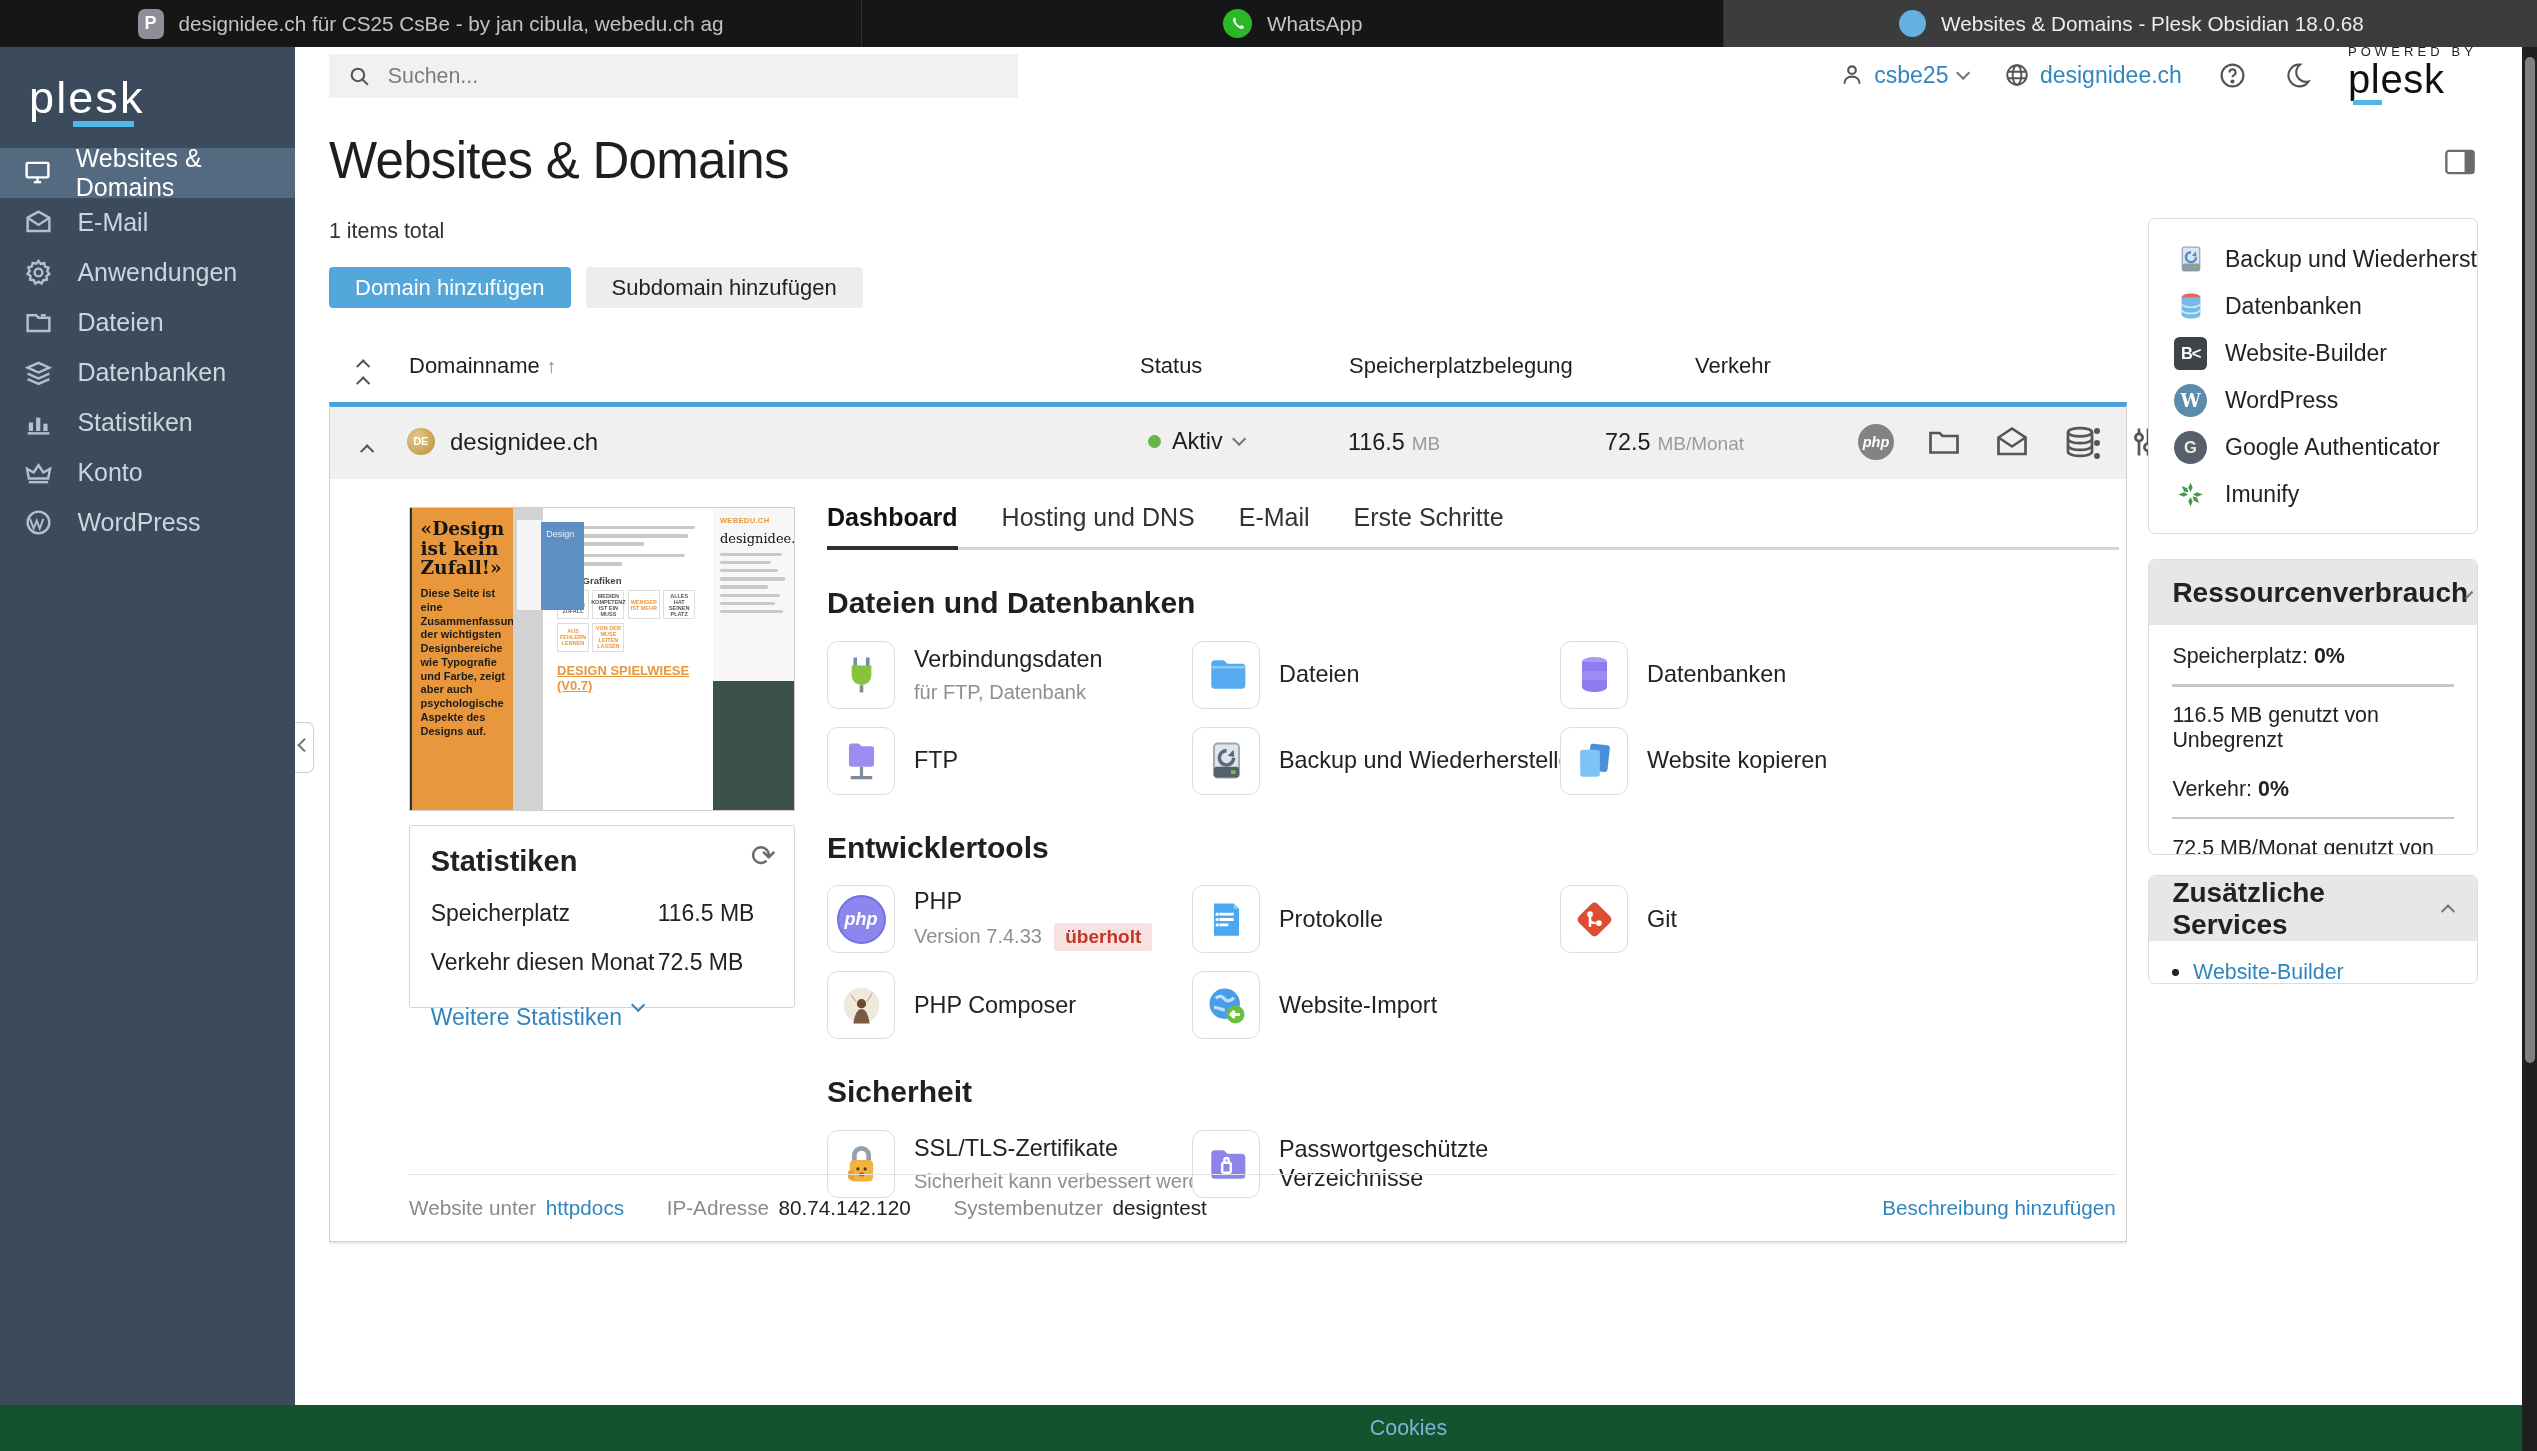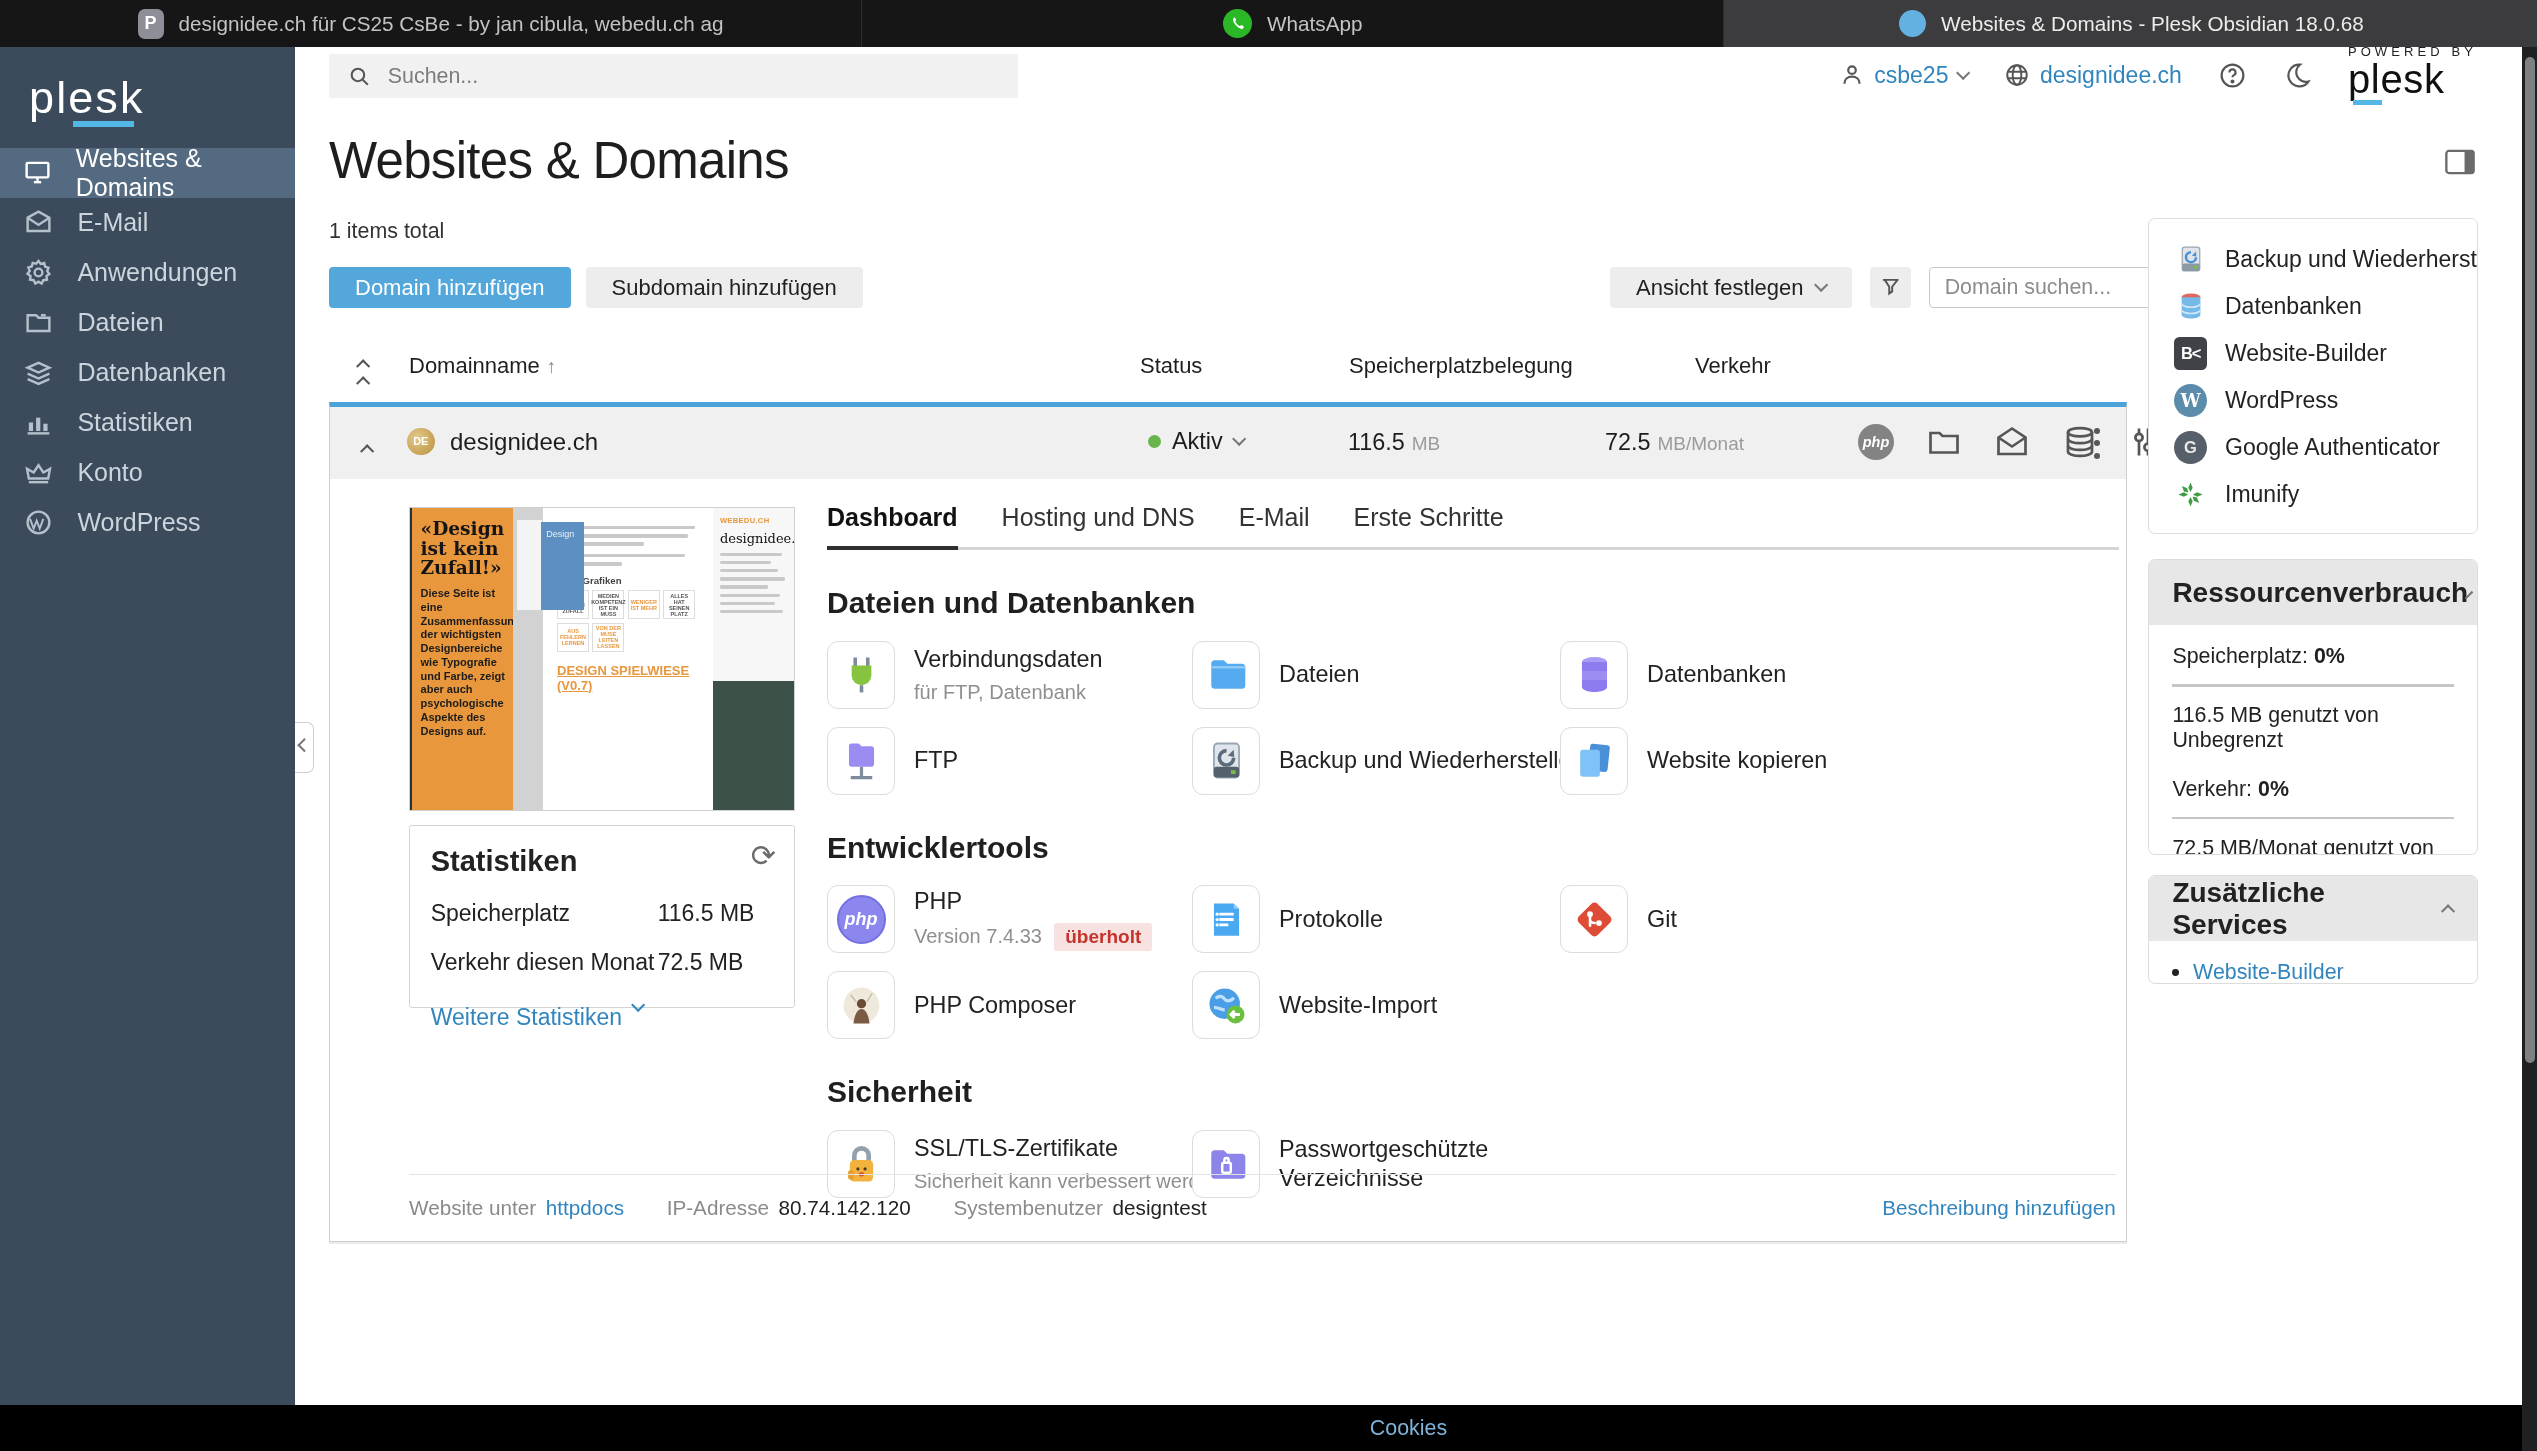--- a/index.html
+++ b/index.html
@@ -315,24 +315,6 @@
     <span class="btn secondary">Subdomain hinzufügen</span>
   </div>
 
-  <div class="abs toolrow-right">
-    <span class="btn secondary">
-      <span>Ansicht festlegen</span>
-      <span class="chev" style="margin-left:12.4px;"></span>
-    </span>
-    <span class="filter-btn">
-      <svg width="23.4" height="23.4" viewBox="0 0 24 24" fill="none" stroke="#555" stroke-width="2">
-          <path d="M4 4h16M6 4l4.5 7v7l3-2.2V11L19 4"></path>
-        </svg>
-    </span>
-    <span class="domain-search">
-      <input type="text" placeholder="Domain suchen..." style="">
-      <svg width="23.4" height="23.4" viewBox="0 0 24 24" fill="none" stroke="#777" stroke-width="2">
-          <circle cx="10.5" cy="10.5" r="6"></circle>
-          <path d="M15 15l5 5"></path>
-        </svg>
-    </span>
-  </div>
 
   <div class="abs dbl-chev" style="left:358px;top:355px;">
     <span class="chev up" style="border-color:#555;"></span>

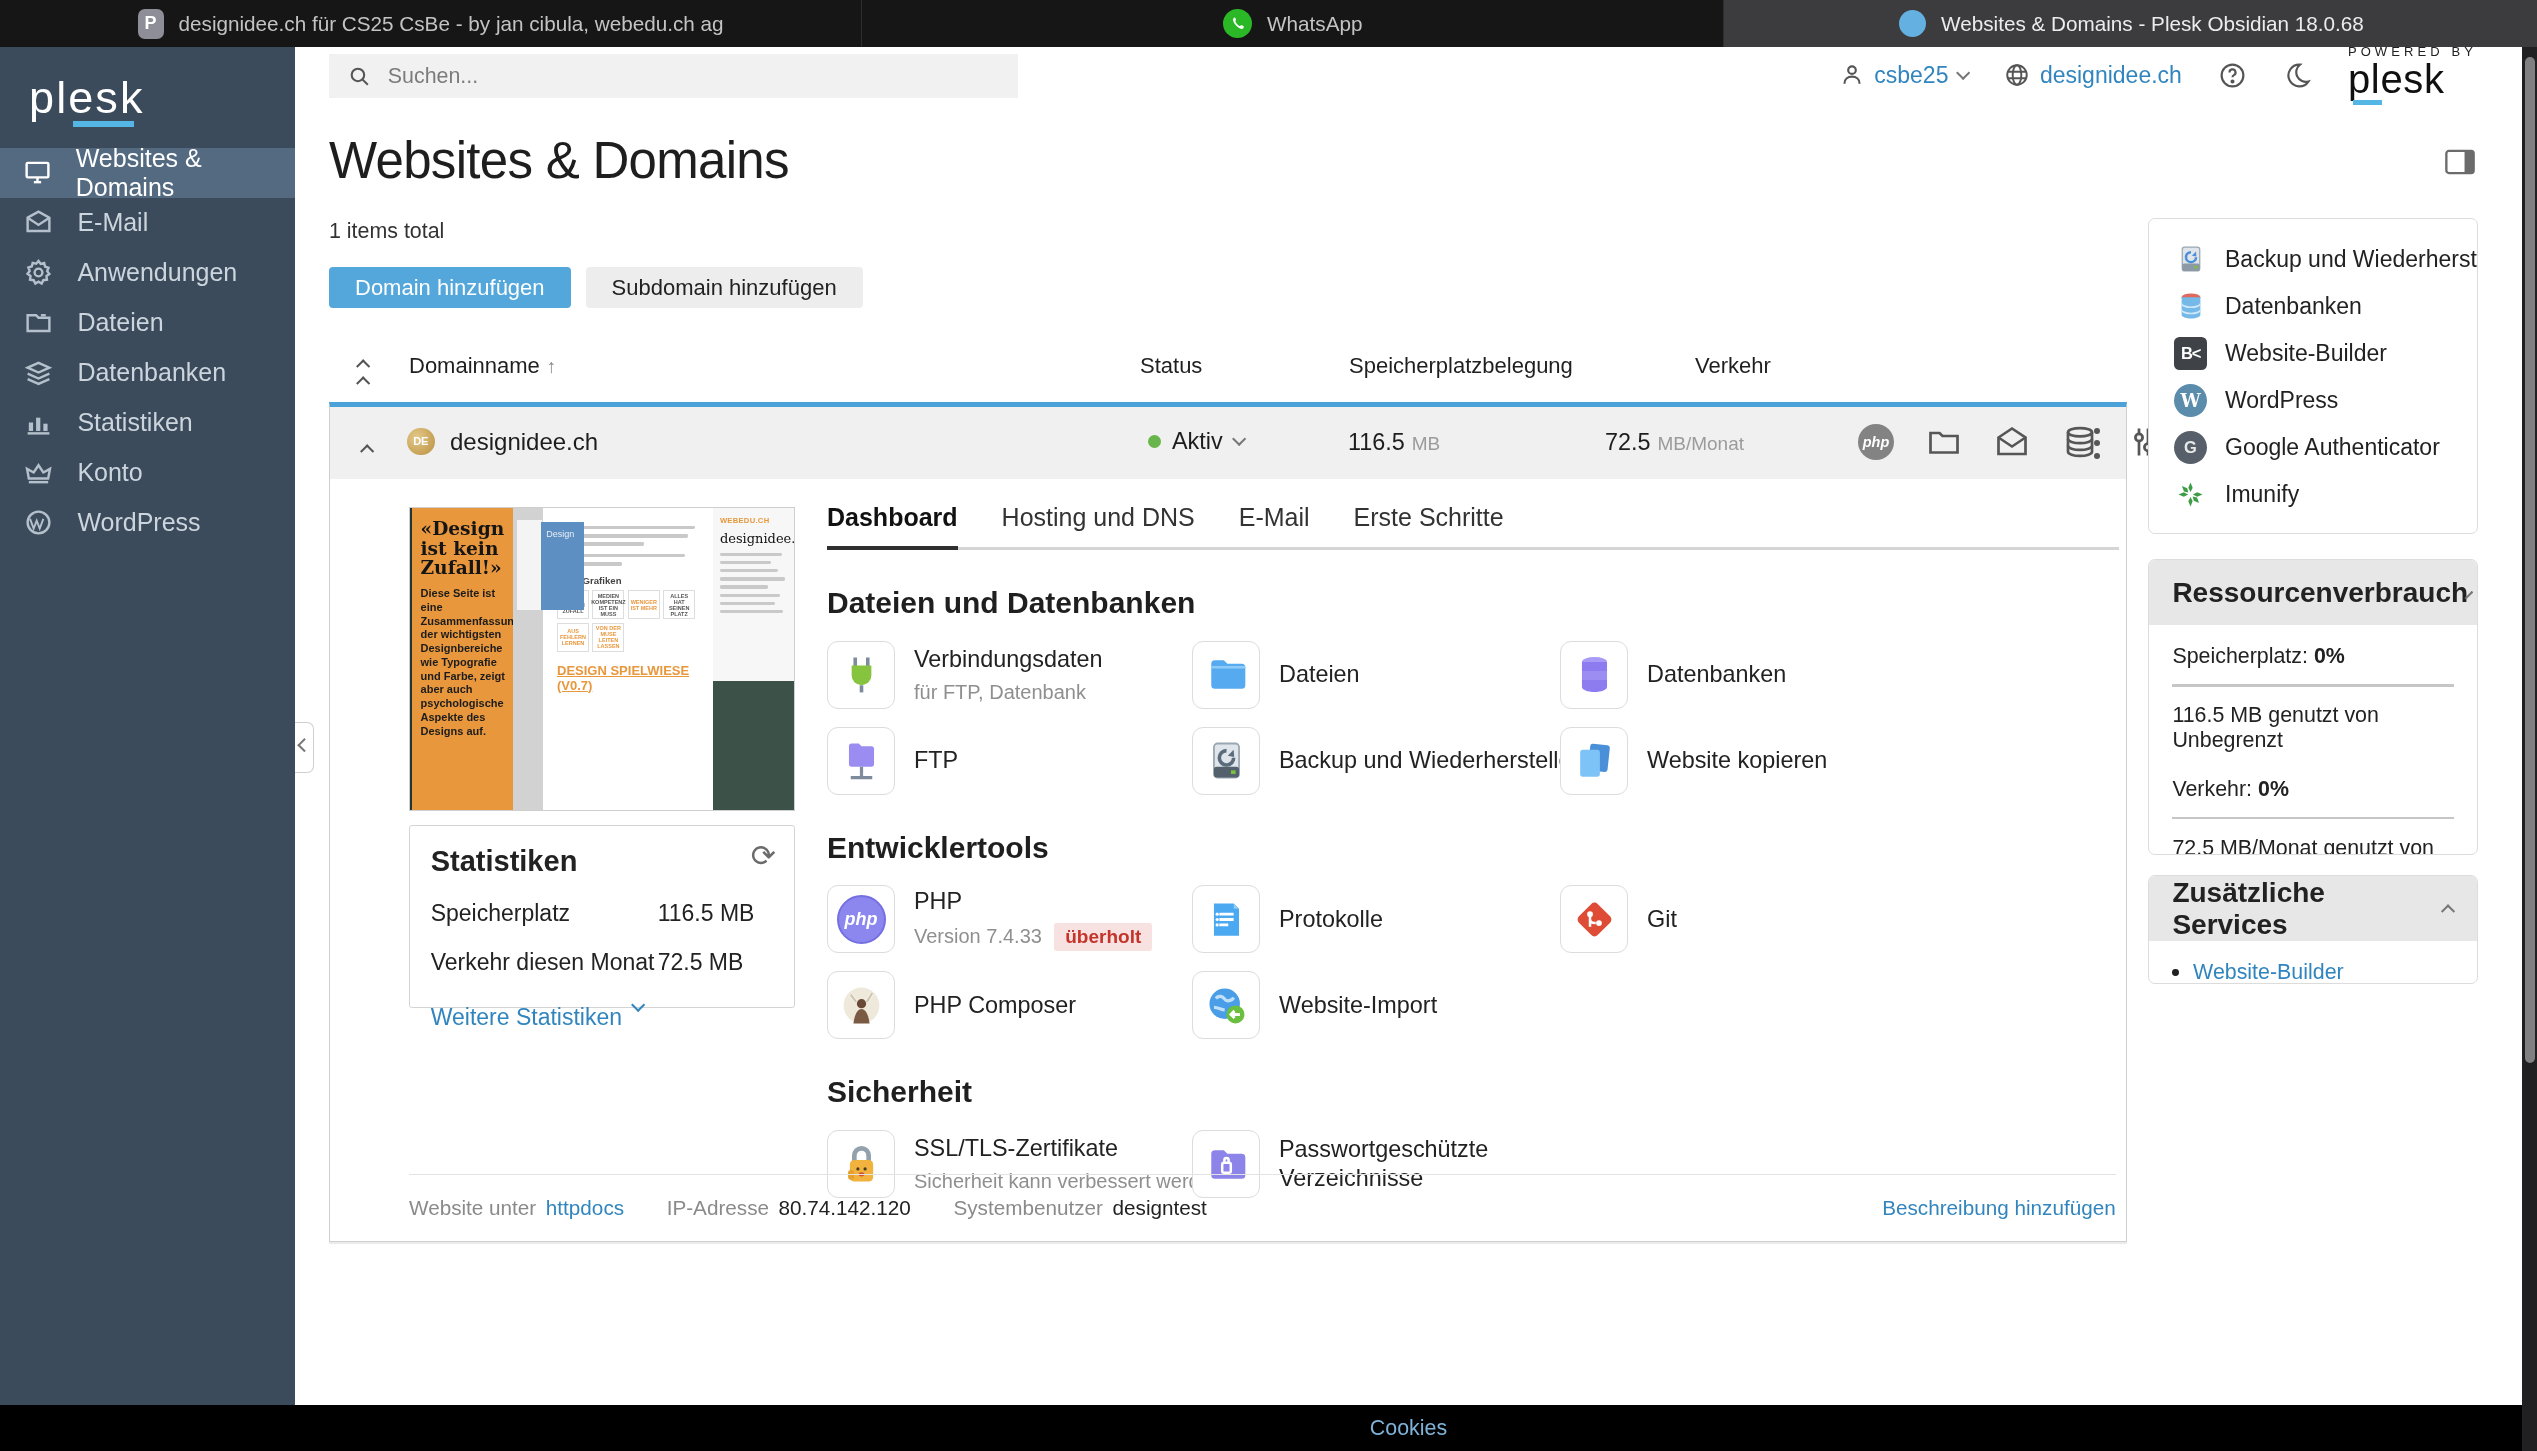--- a/index.html
+++ b/index.html
@@ -141,7 +141,7 @@
   
   .panel-toggle{left:2444px;top:149px;cursor:pointer;}
   .collapse-tab{left:295px;top:722px;width:19px;height:51px;background:#fff;border:1.4px solid #cfcfcf;border-left:none;border-radius:0 6.9px 6.9px 0;display:flex;align-items:center;justify-content:center;cursor:pointer;box-sizing:border-box;}
-  .bottombar{left:0;top:1405px;width:2538px;height:47px;background:#000000;}
+  .bottombar{left:0;top:1405px;width:2538px;height:47px;background:#14532d;}
   .cookies{position:absolute;left:295px;right:16px;top:0;height:47px;display:flex;align-items:center;justify-content:center;font-size:21.4px;color:#7fb2d9;}
   .cookies span{cursor:pointer;}
   .scrollbar{left:2522px;top:47px;width:16px;height:1405px;background:#202022;}

